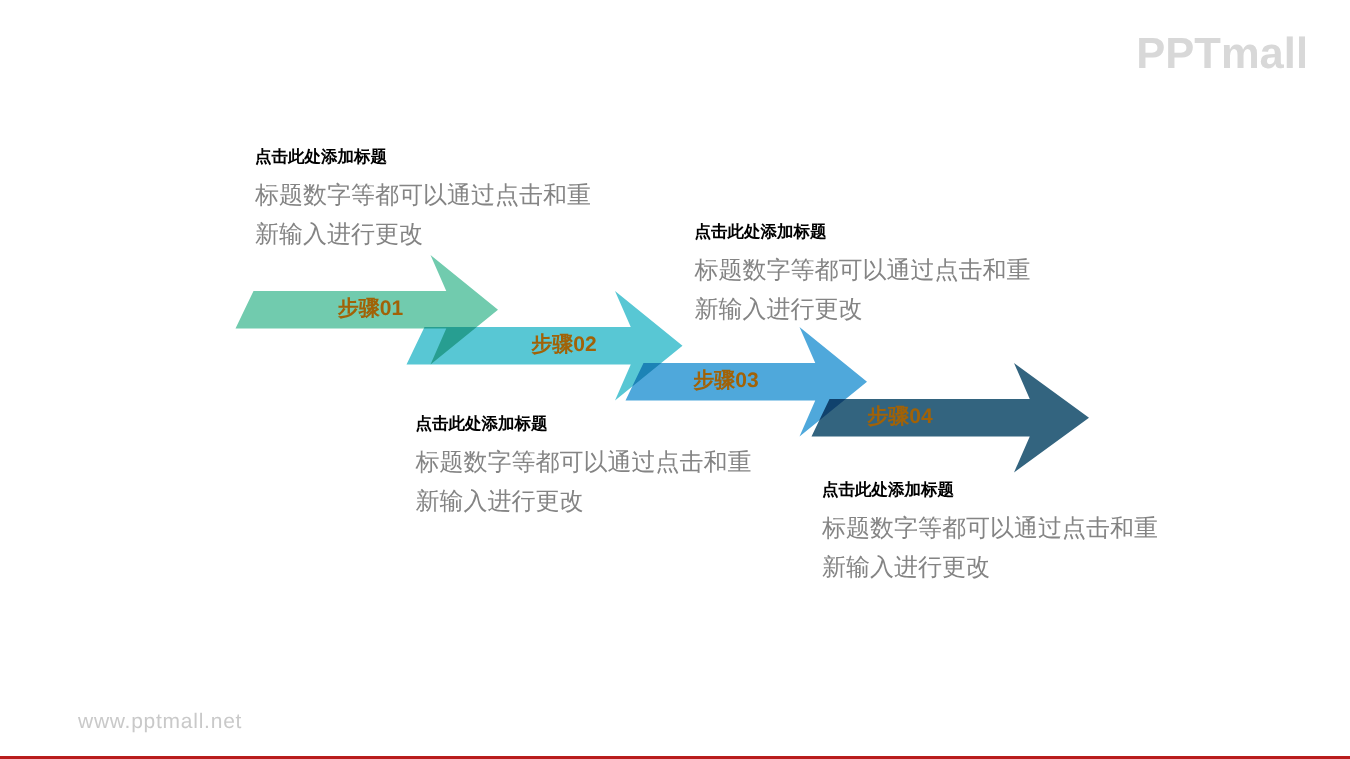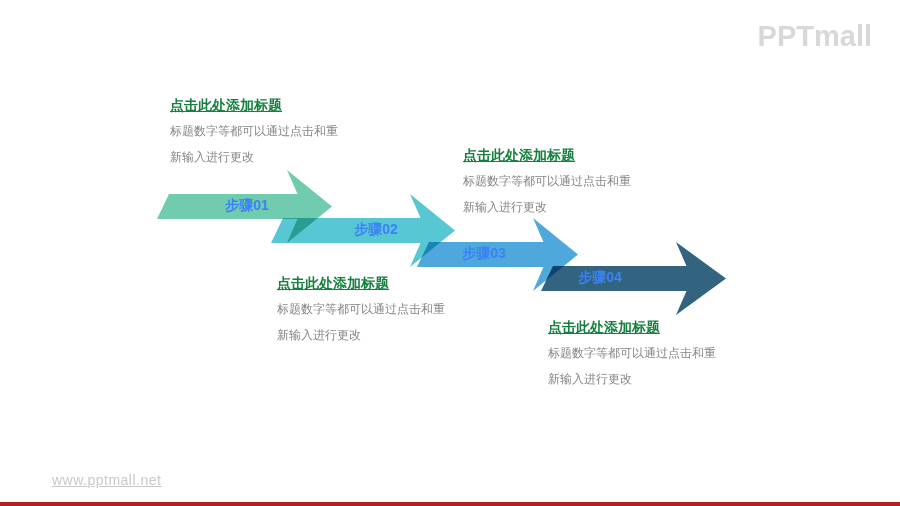--- a/index.html
+++ b/index.html
@@ -9,7 +9,7 @@
     background:#ffffff;
     overflow:hidden;
     box-sizing:border-box;
-    border-bottom:4px solid #b91c1c;
+    border-bottom:2px solid #b91c1c;
     font-family:"Liberation Sans", sans-serif;
   }
   .logo{

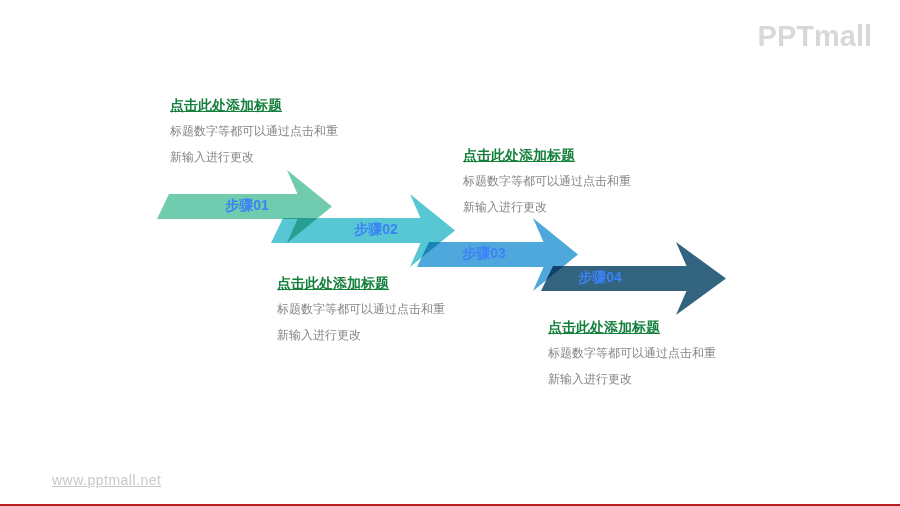--- a/index.html
+++ b/index.html
@@ -27,8 +27,8 @@
   }
   .tb{position:absolute;white-space:nowrap;}
   .tb-title{
-    font-size:14px;font-weight:bold;color:#15803d;
-    line-height:20px;margin-bottom:3px;text-decoration:underline;
+    font-size:11px;font-weight:bold;color:#000000;
+    line-height:20px;margin-bottom:3px;
   }
   .tb-body{font-size:12px;color:#848484;line-height:26px;}
   .watermark{

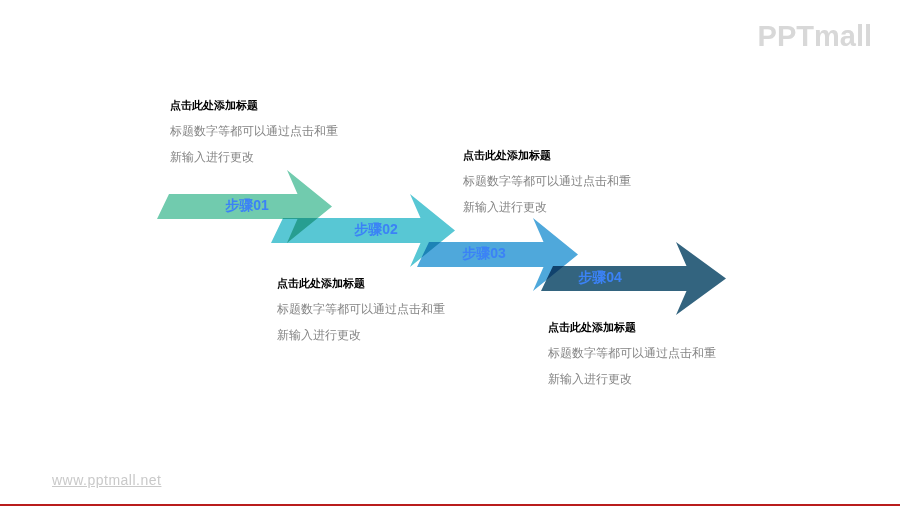--- a/index.html
+++ b/index.html
@@ -30,7 +30,7 @@
     font-size:11px;font-weight:bold;color:#000000;
     line-height:20px;margin-bottom:3px;
   }
-  .tb-body{font-size:12px;color:#848484;line-height:26px;}
+  .tb-body{font-size:16px;color:#848484;line-height:26px;}
   .watermark{
     position:absolute;left:52px;top:472px;
     font-size:14px;color:#c9c9c9;letter-spacing:0.5px;text-decoration:underline;

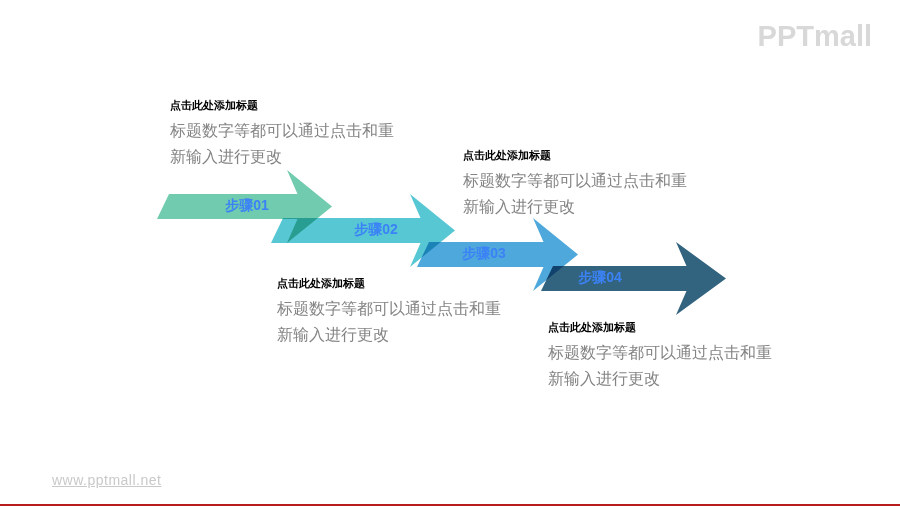--- a/index.html
+++ b/index.html
@@ -22,7 +22,7 @@
   .step-label{
     position:absolute;
     transform:translate(-50%,-50%);
-    color:#3b82f6;font-size:14px;font-weight:bold;
+    color:#a16207;font-size:14px;font-weight:bold;
     white-space:nowrap;
   }
   .tb{position:absolute;white-space:nowrap;}

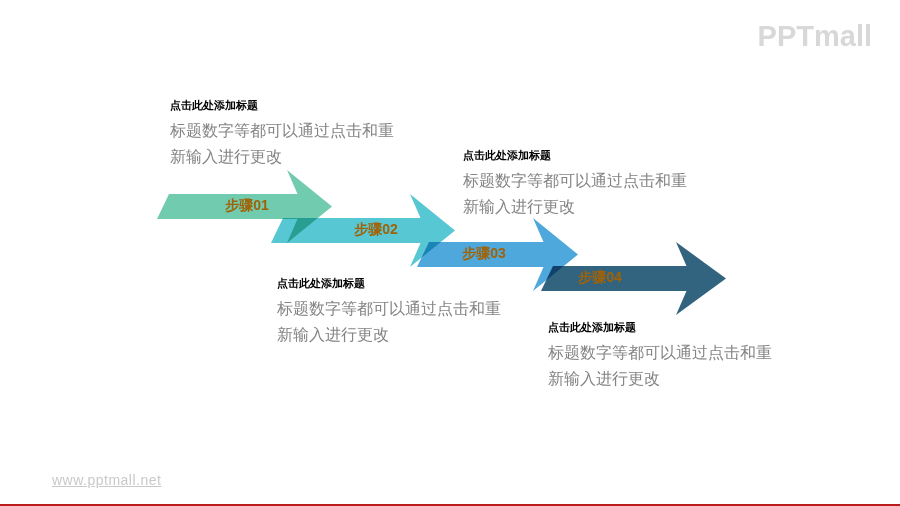--- a/index.html
+++ b/index.html
@@ -33,7 +33,7 @@
   .tb-body{font-size:16px;color:#848484;line-height:26px;}
   .watermark{
     position:absolute;left:52px;top:472px;
-    font-size:14px;color:#c9c9c9;letter-spacing:0.5px;text-decoration:underline;
+    font-size:14px;color:#c9c9c9;letter-spacing:0.5px;
   }
 </style>
 </head>

